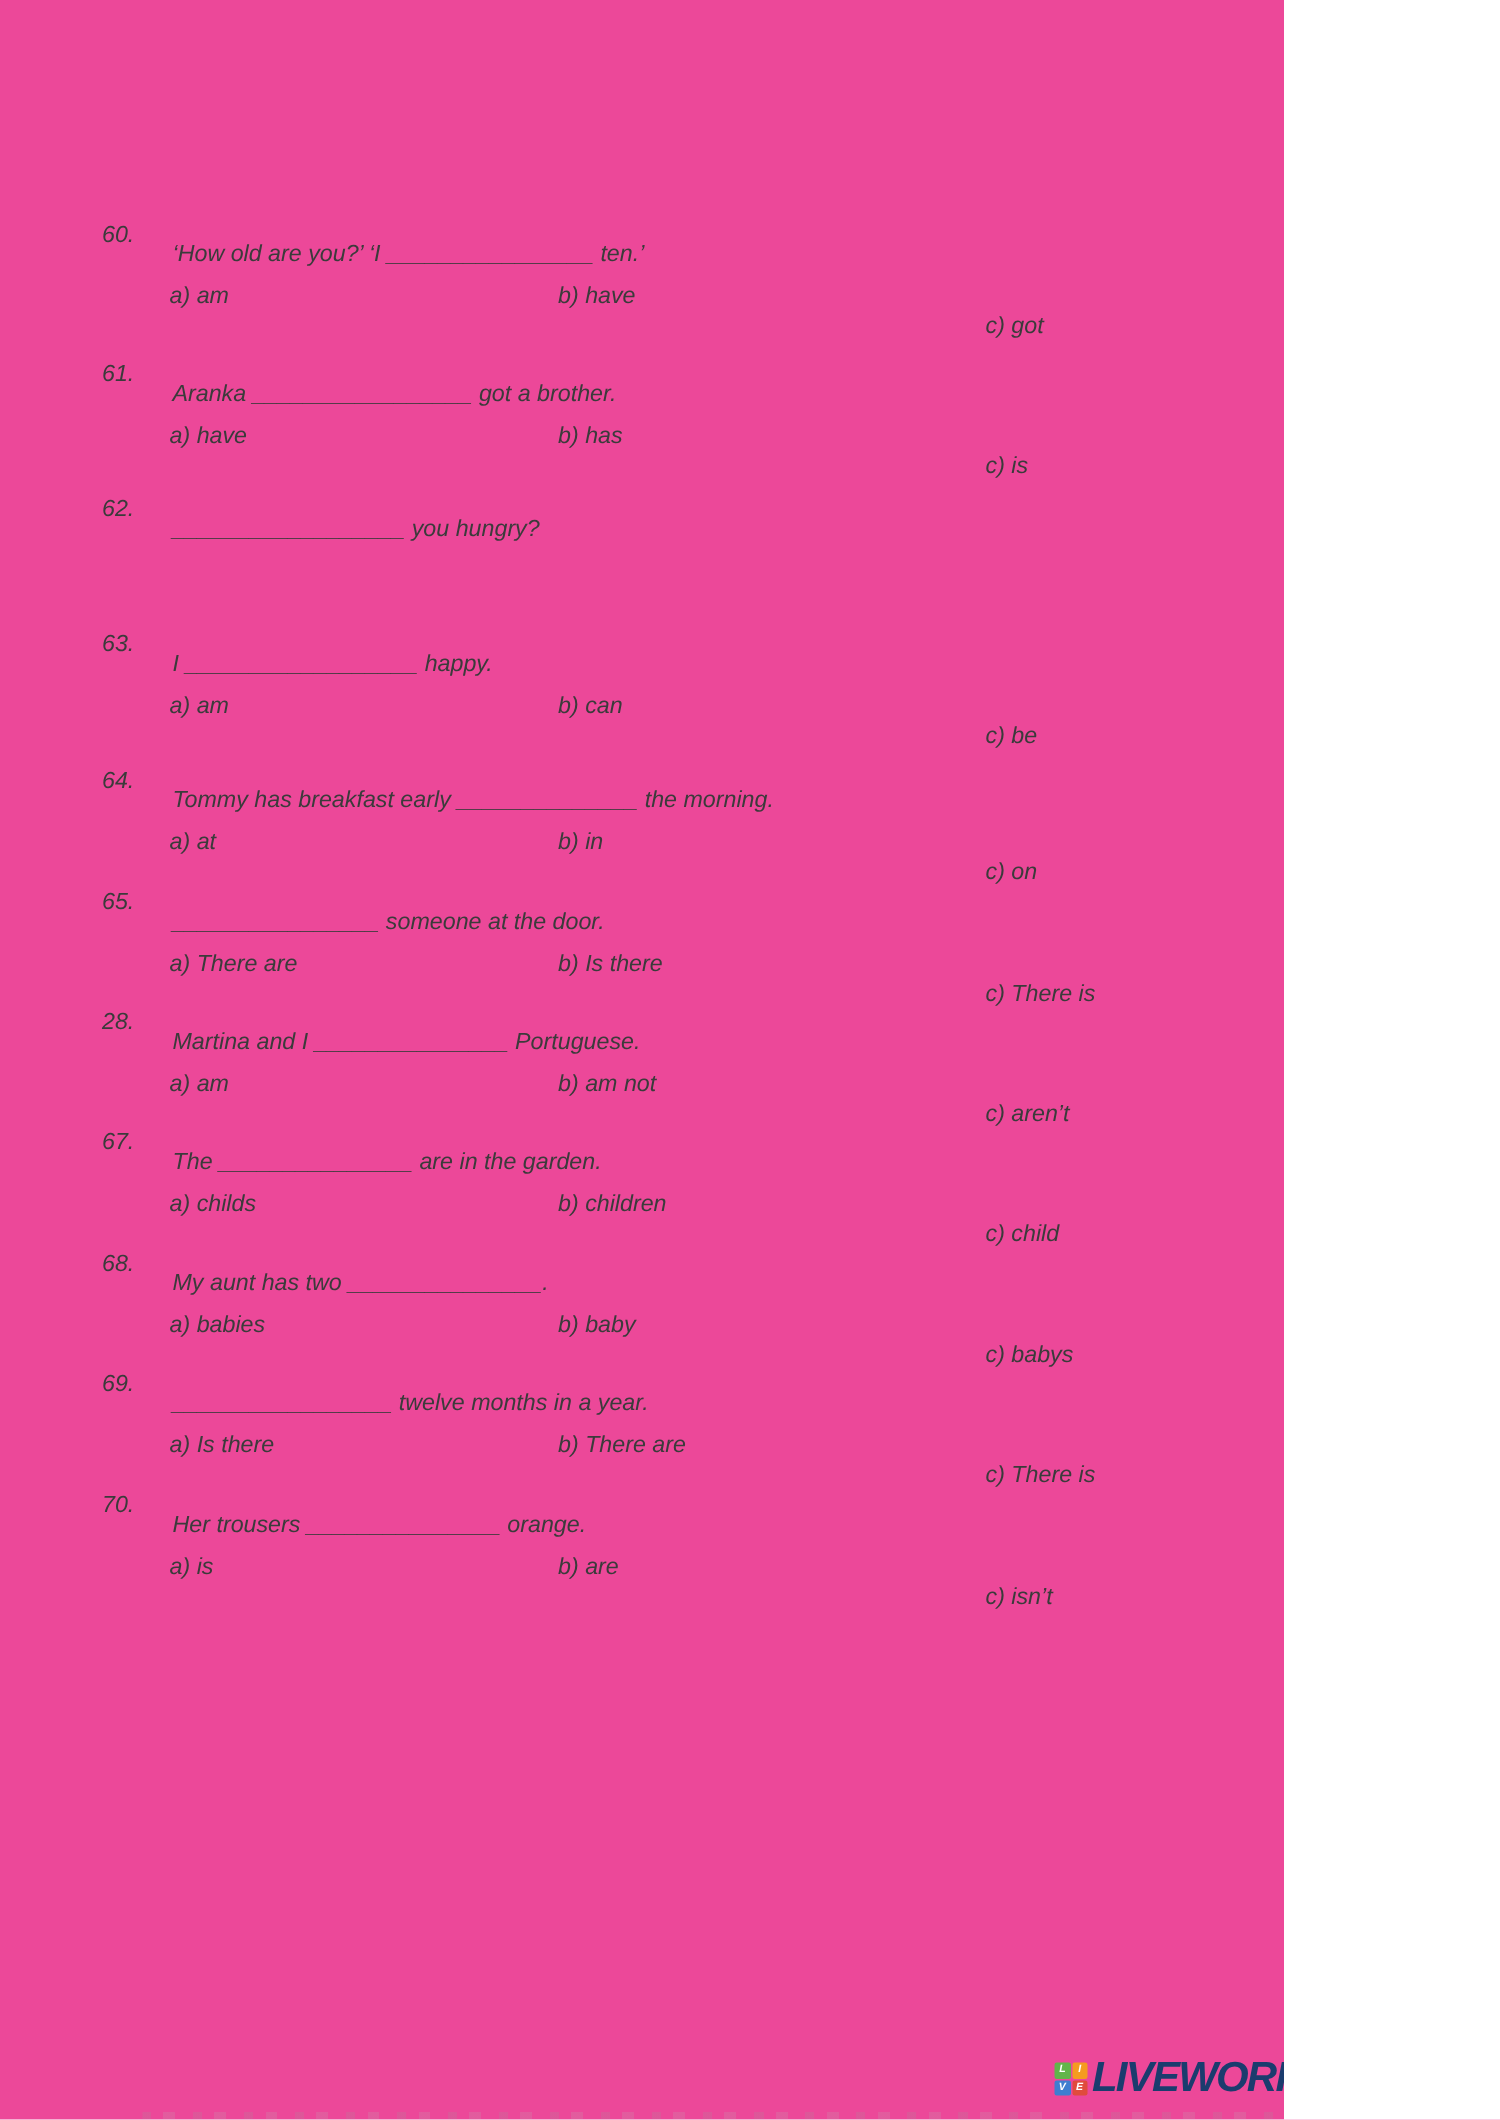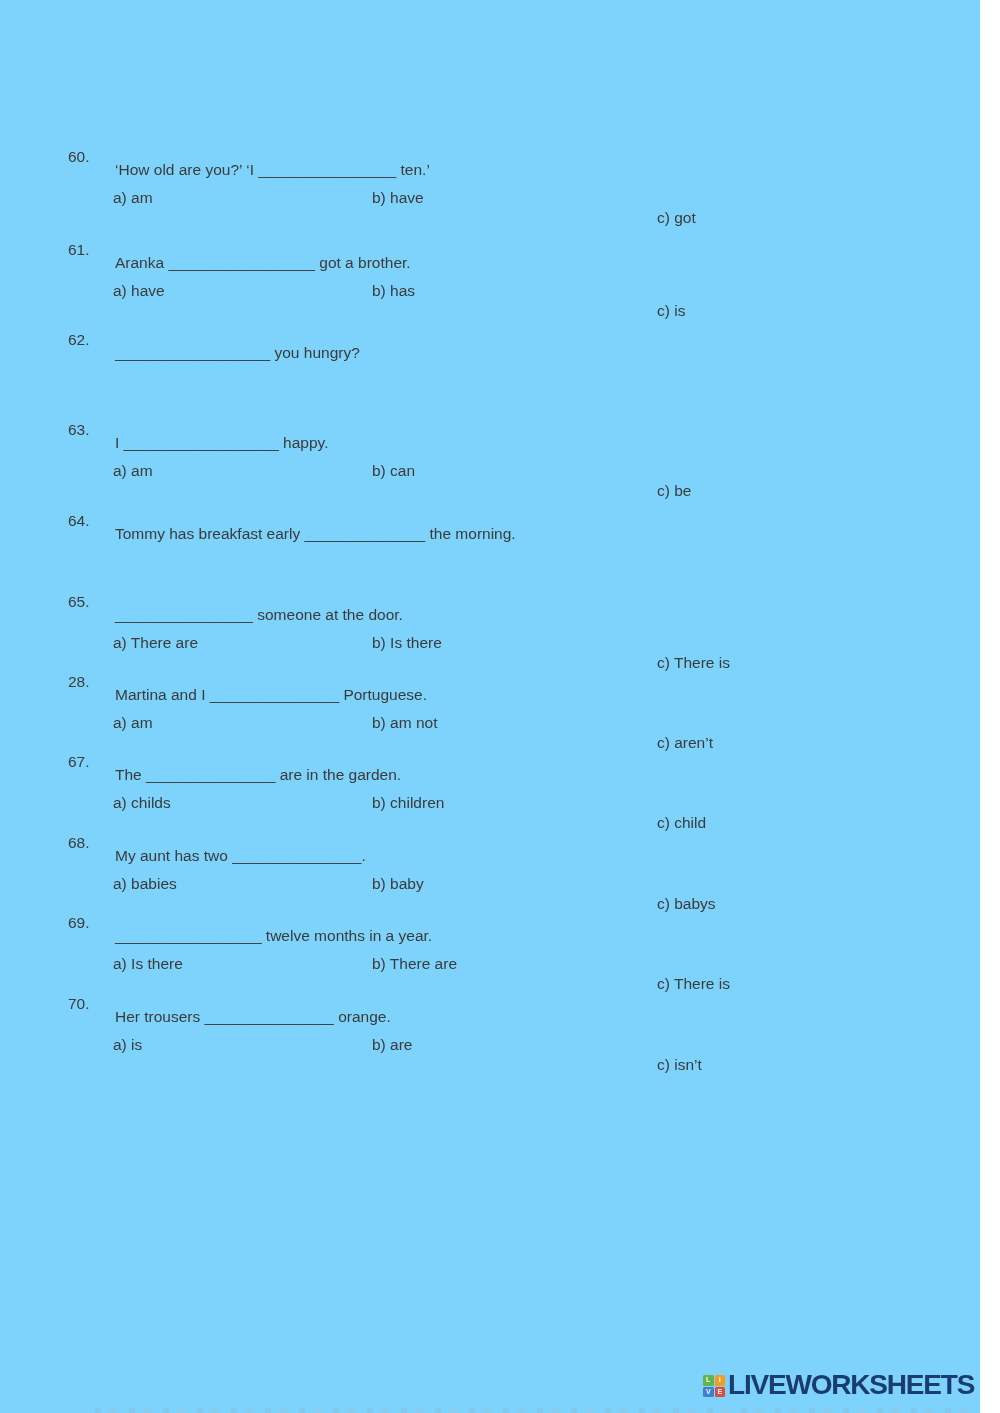--- a/index.html
+++ b/index.html
@@ -9,12 +9,13 @@
   }
   .page {
     position: relative;
-    width: 980px;
+    width: 856px;
     height: 1413px;
-    background: #7dd3fc;
+    background: #ec4899;
     overflow: hidden;
     font-family: "Liberation Sans", "DejaVu Sans", sans-serif;
     color: #3b3b3b;
+    font-style: italic;
   }
   .q {
     position: absolute;

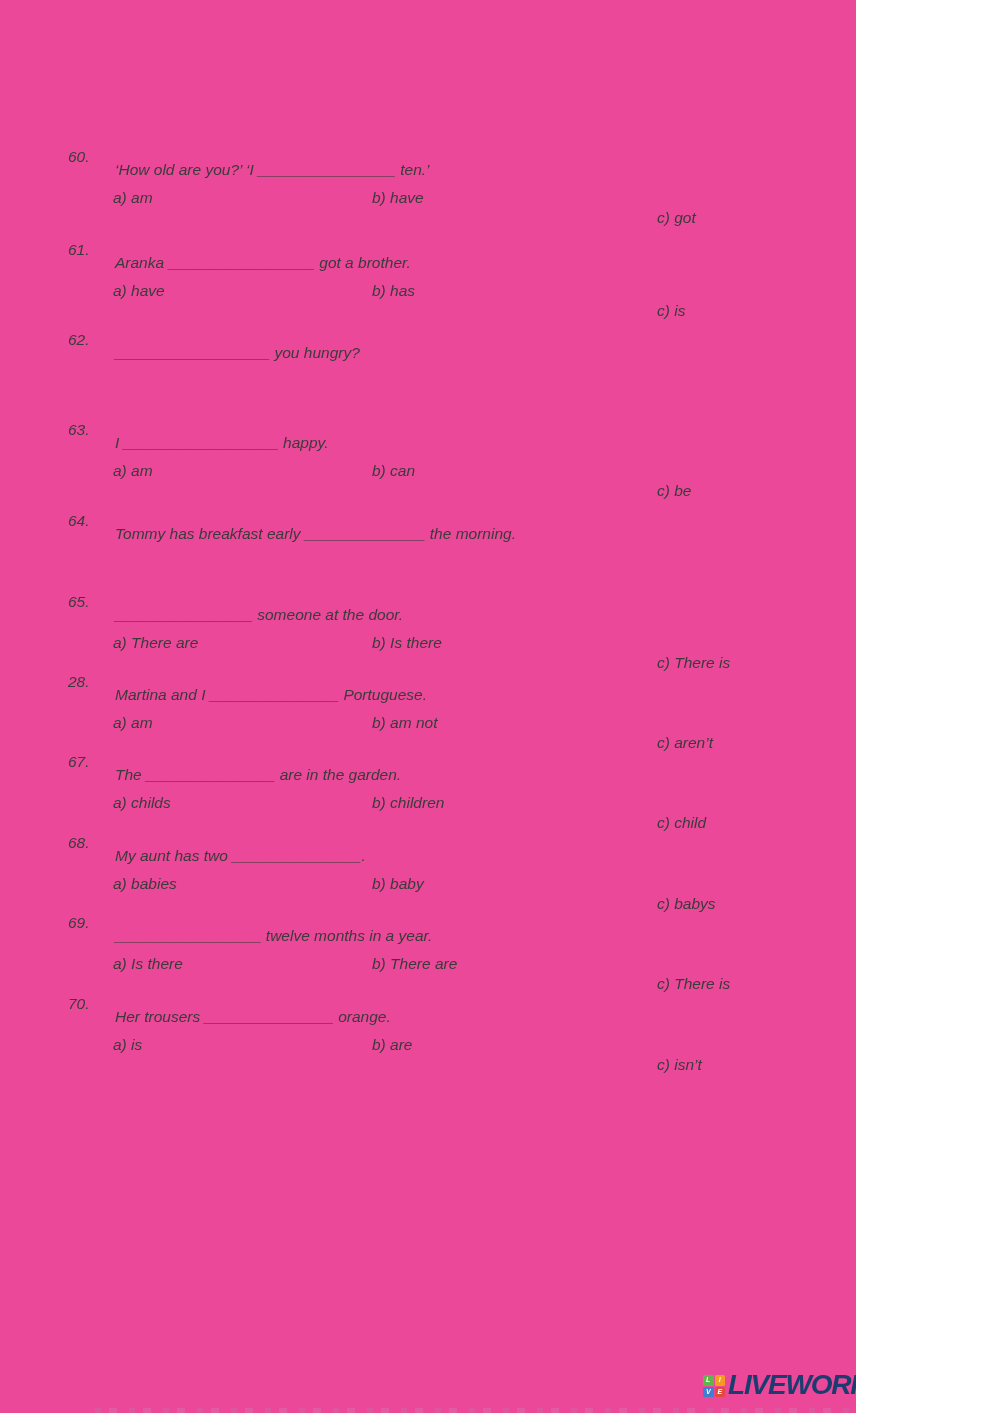--- a/index.html
+++ b/index.html
@@ -154,6 +154,11 @@
   <div class="q" style="top:511px">
     <span class="qnum">64.</span>
     <span class="qtext">Tommy has breakfast early ______________ the morning.</span>
+    <div class="opts">
+      <span class="opt opt-a">a) at</span>
+      <span class="opt opt-b">b) in</span>
+      <span class="opt opt-c">c) on</span>
+    </div>
   </div>
 
   <div class="q" style="top:592px">

